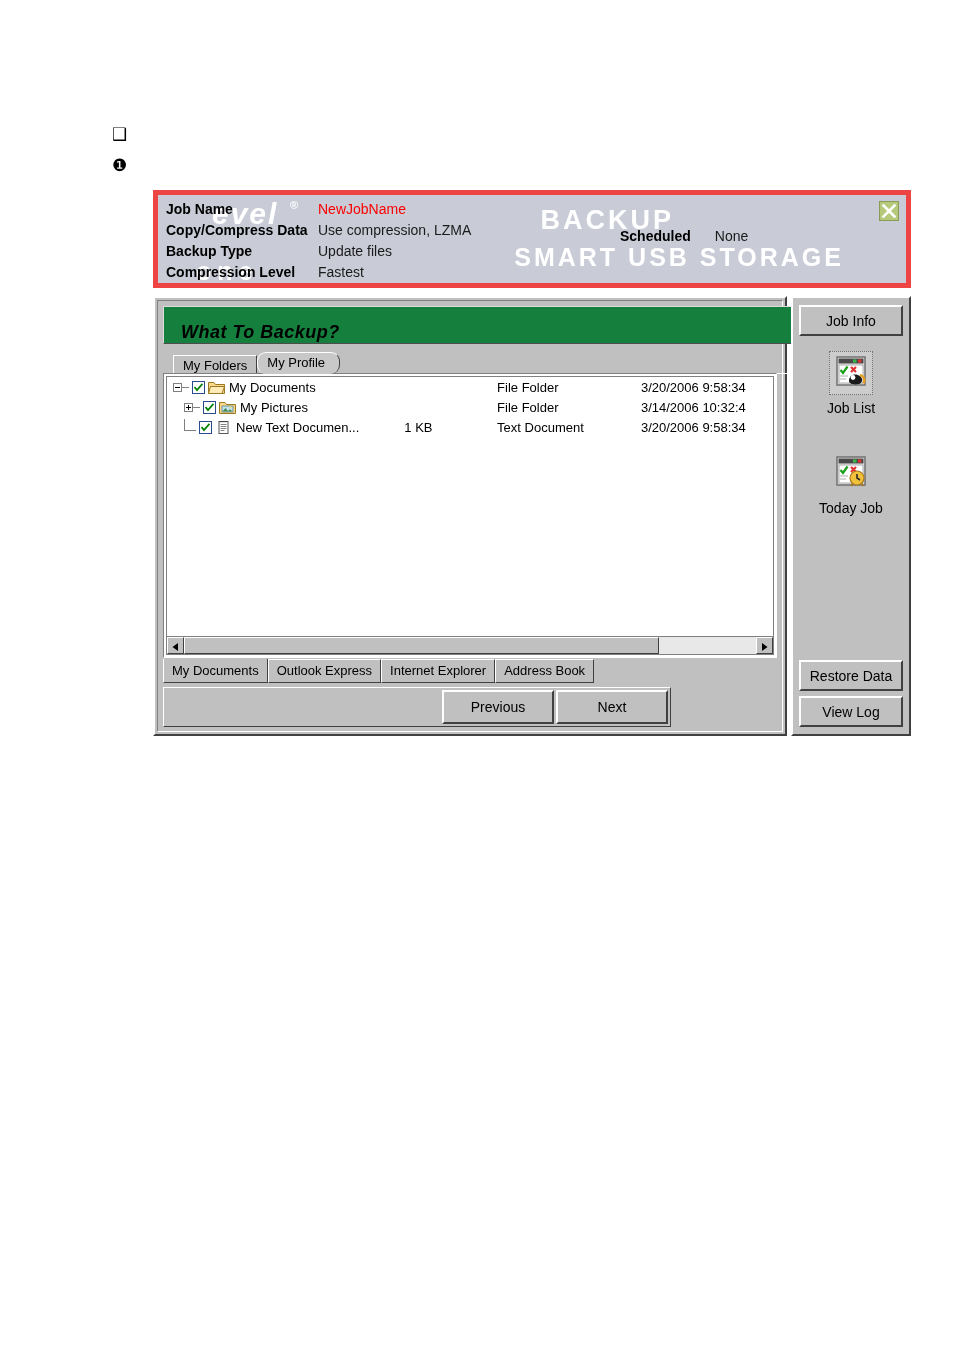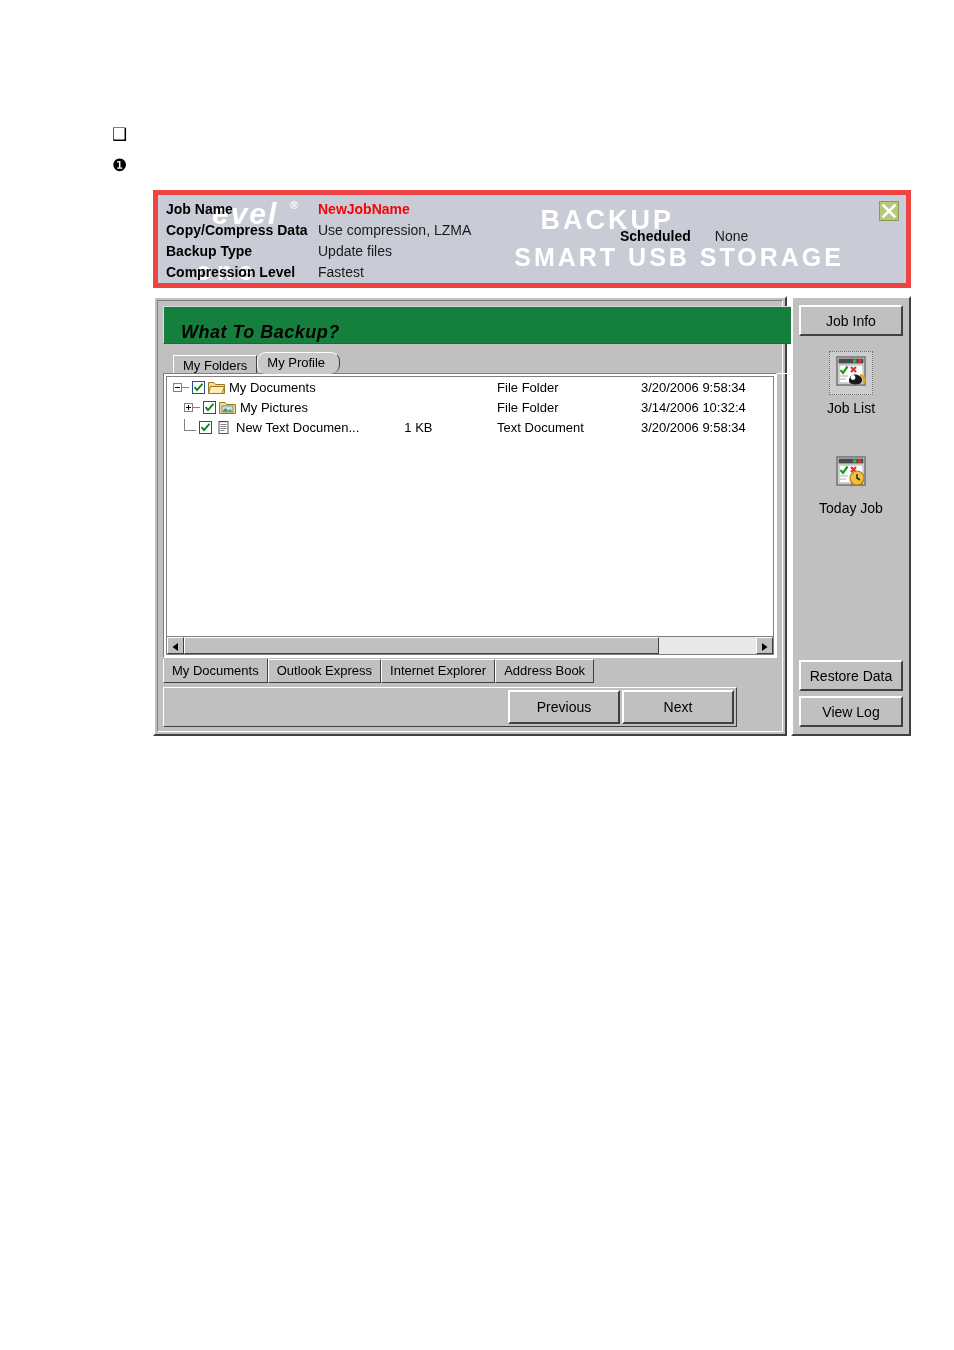--- a/index.html
+++ b/index.html
@@ -83,7 +83,7 @@
   }
   #job-name-value {
     color: #fb0000;
-    font-weight: bold;
+    font-weight: normal;
   }
   #sched-group {
     position: absolute;

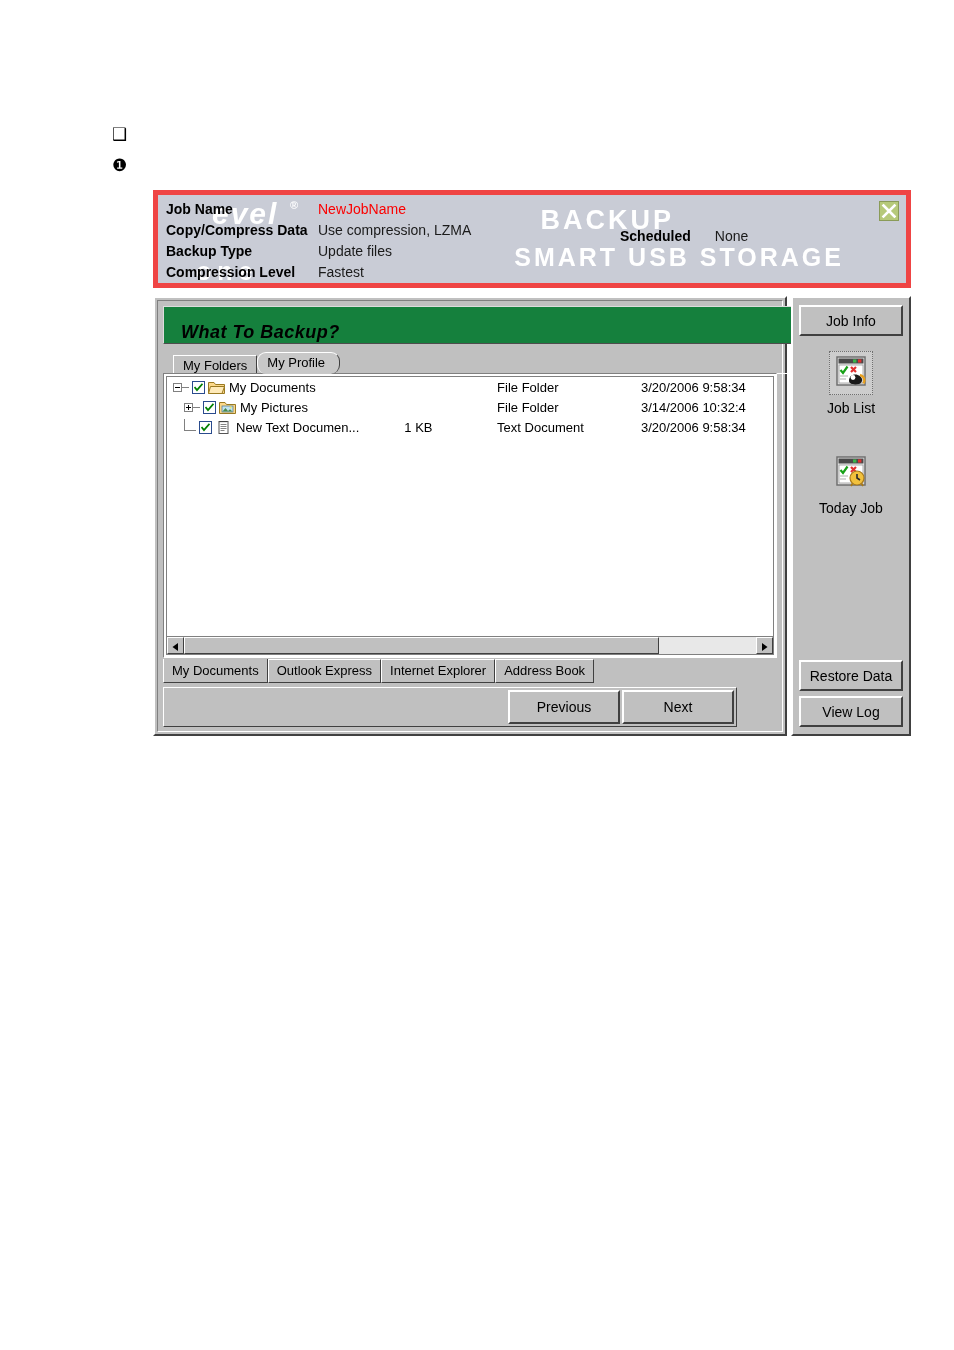--- a/index.html
+++ b/index.html
@@ -368,7 +368,7 @@
   #nav-bar {
     position: absolute;
     left: 5px; top: 386px;
-    width: 574px; height: 40px;
+    width: 508px; height: 40px;
     box-sizing: border-box;
     background: #c0c0c0;
     border-top: 1px solid #ffffff;

